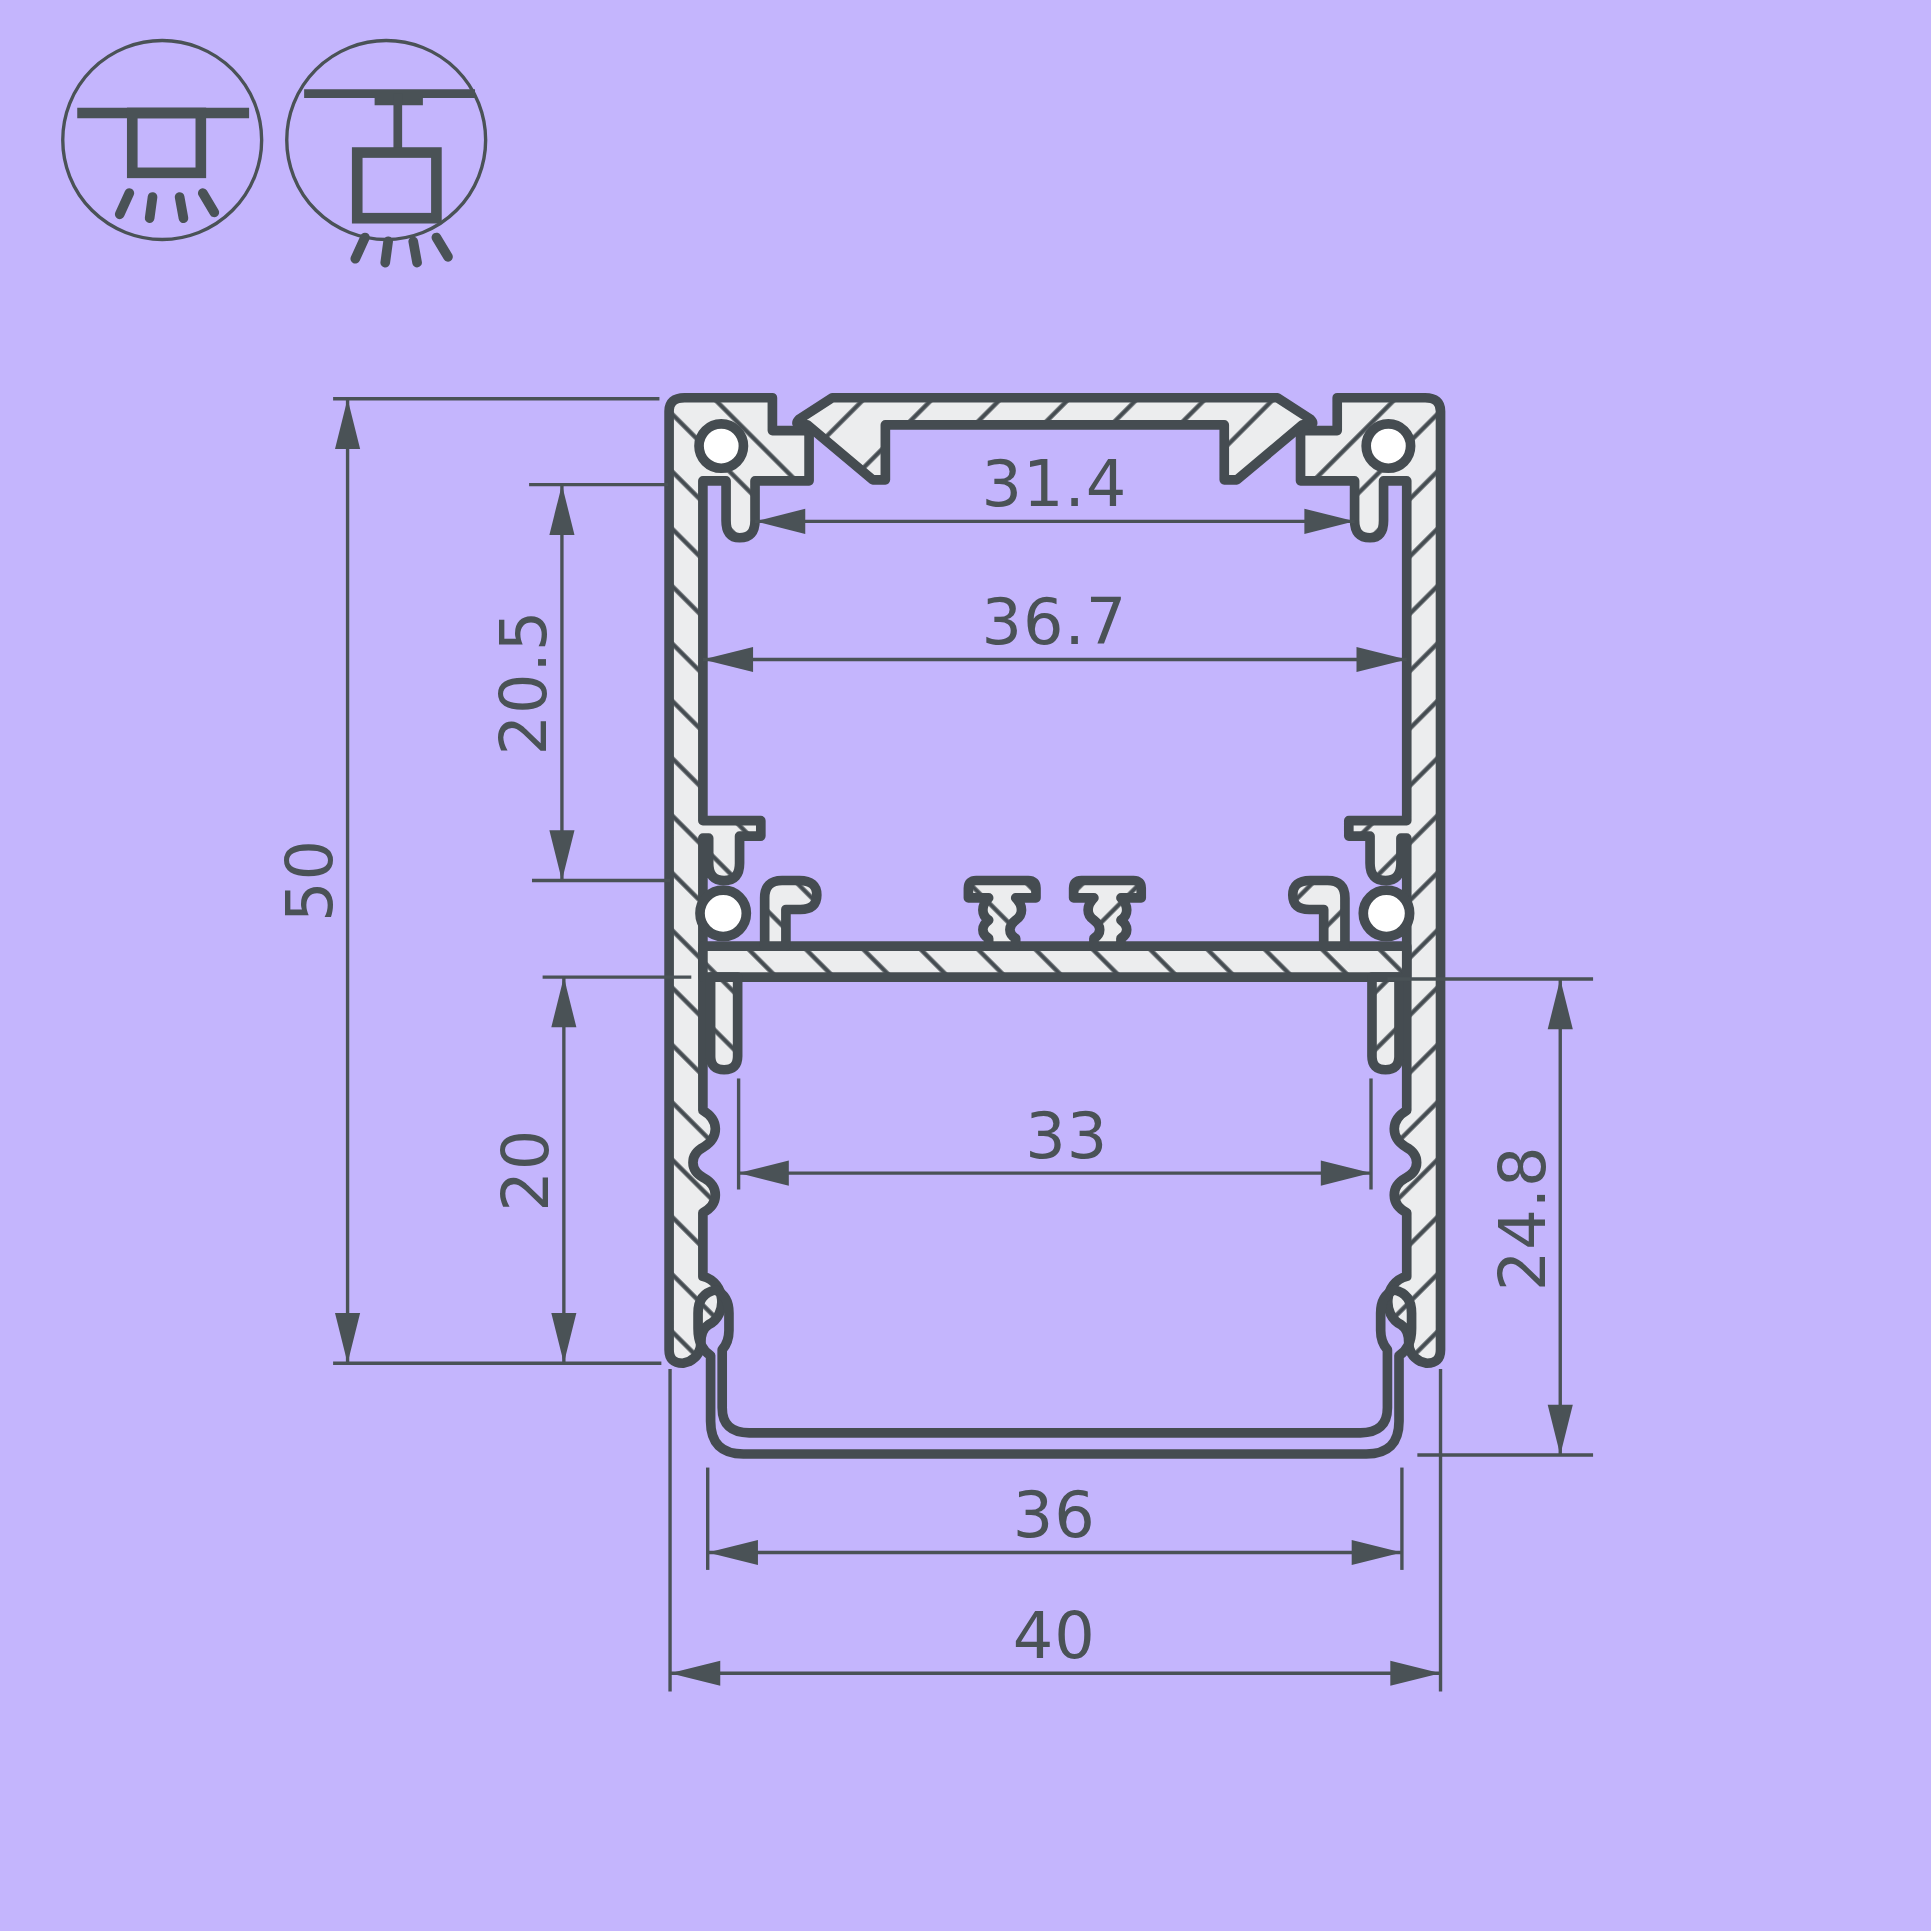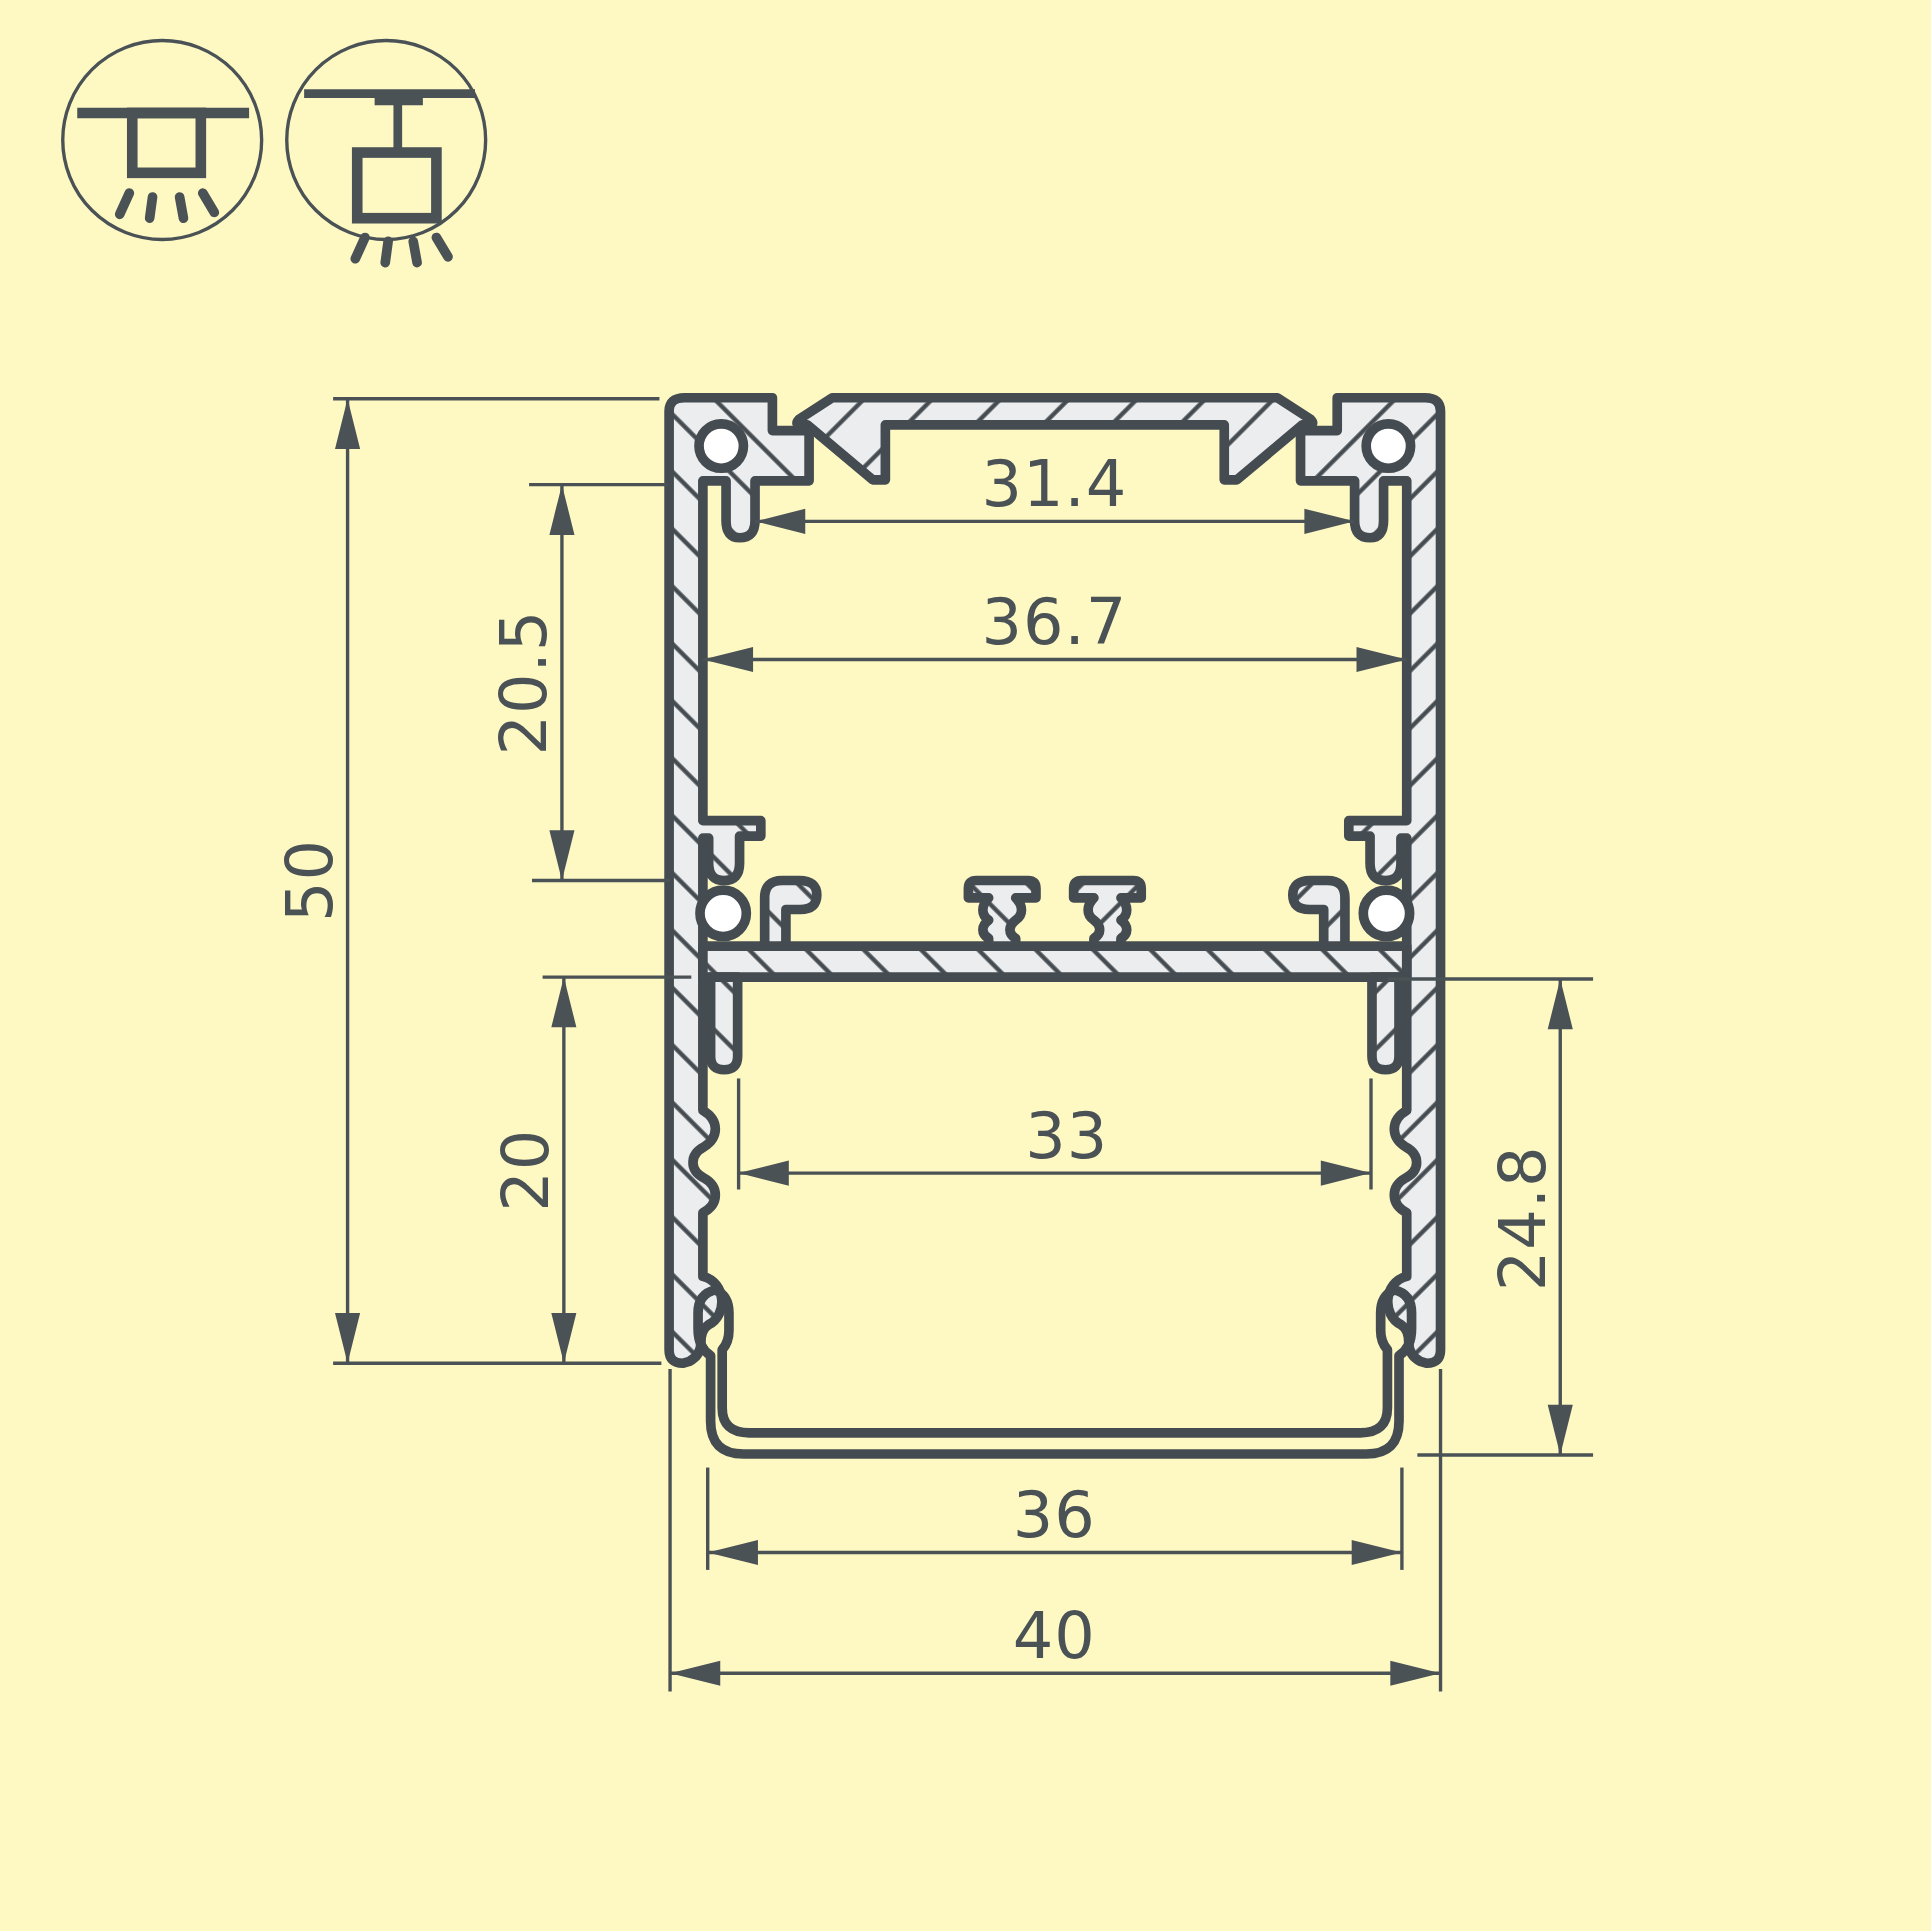--- a/index.html
+++ b/index.html
@@ -3,7 +3,7 @@
 <meta charset="utf-8">
 <style>
   html,body{margin:0;padding:0;background:#ffffff}
-  .stage{width:1931px;height:1931px;background:#fef9c3;position:relative;overflow:hidden}
+  .stage{width:1931px;height:1931px;background:#c4b5fd;position:relative;overflow:hidden}
   svg{display:block}
   .dim-label{font-family:"DejaVu Sans","Liberation Sans",sans-serif;font-size:66px;fill:#4a5256;letter-spacing:1px}
   .thin{stroke:#4a5256;stroke-width:3.5;fill:none}

